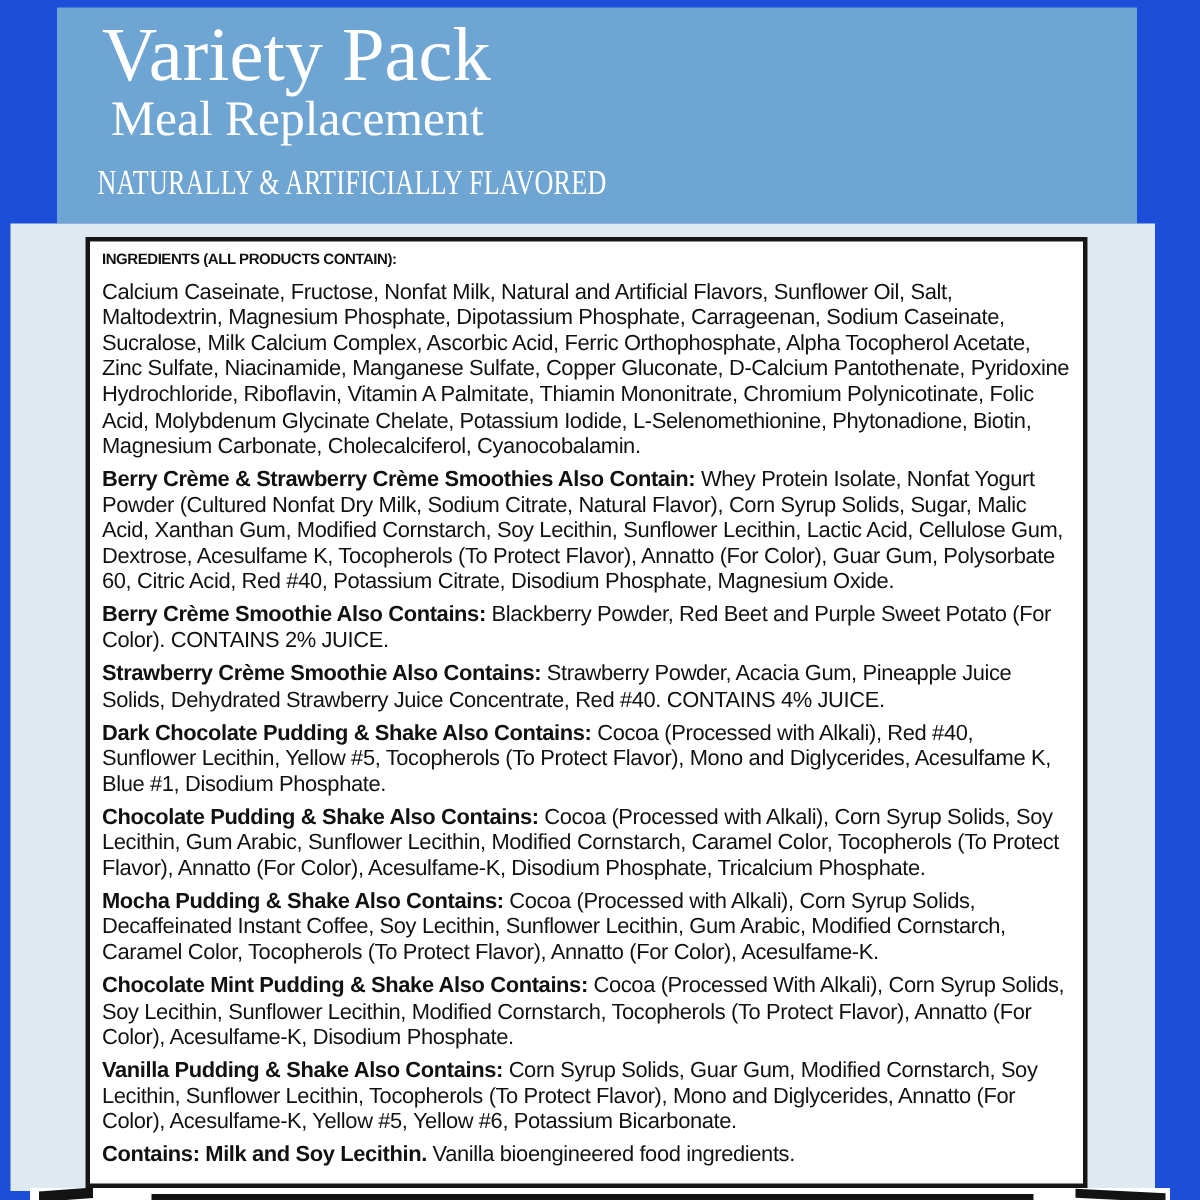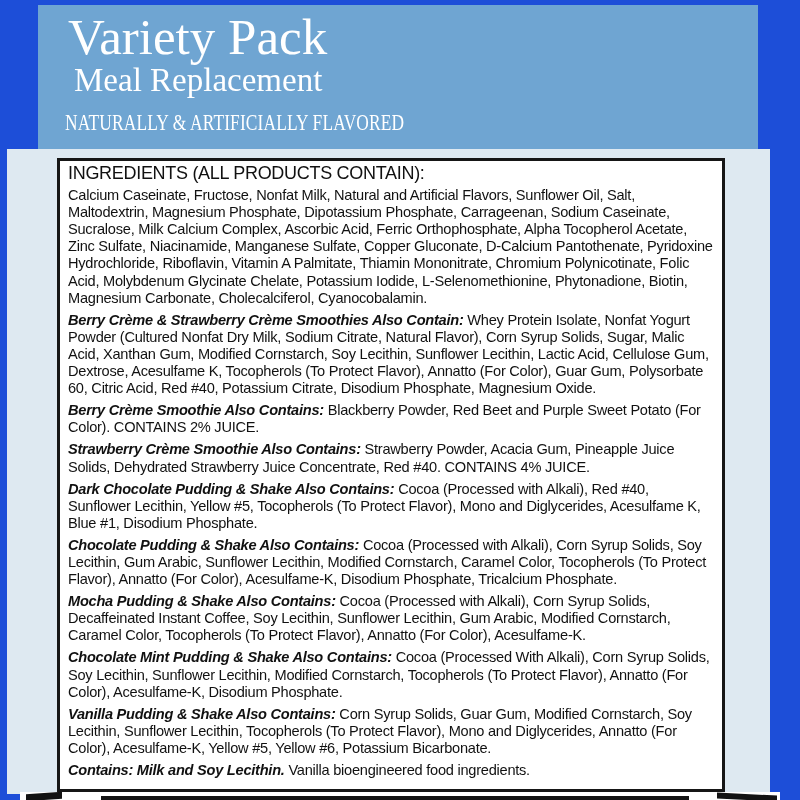--- a/index.html
+++ b/index.html
@@ -79,8 +79,8 @@
     overflow: hidden;
   }
   .ing-heading {
-    font-weight: normal;
-    font-size: 18px;
+    font-weight: bold;
+    font-size: 10px;
     letter-spacing: -0.3px;
   }
   .para { margin: 5px 0 0 0; }

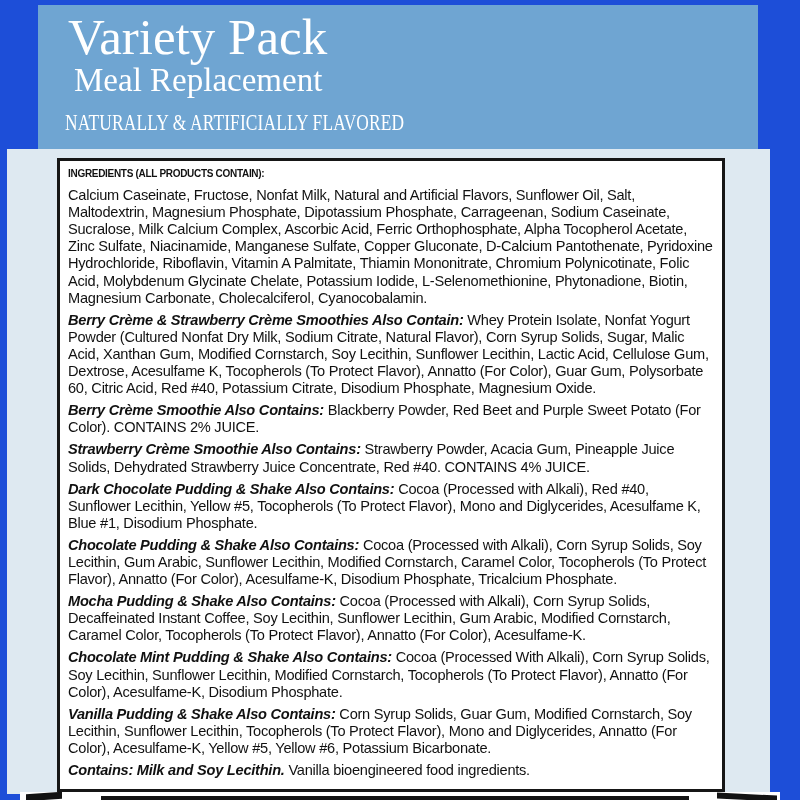--- a/index.html
+++ b/index.html
@@ -84,7 +84,7 @@
     letter-spacing: -0.3px;
   }
   .para { margin: 5px 0 0 0; }
-  .para .lead { font-weight: bold; font-style: italic; }
+  .para .lead { font-weight: bold; }
   
   .bottom-white {
     position: absolute;

